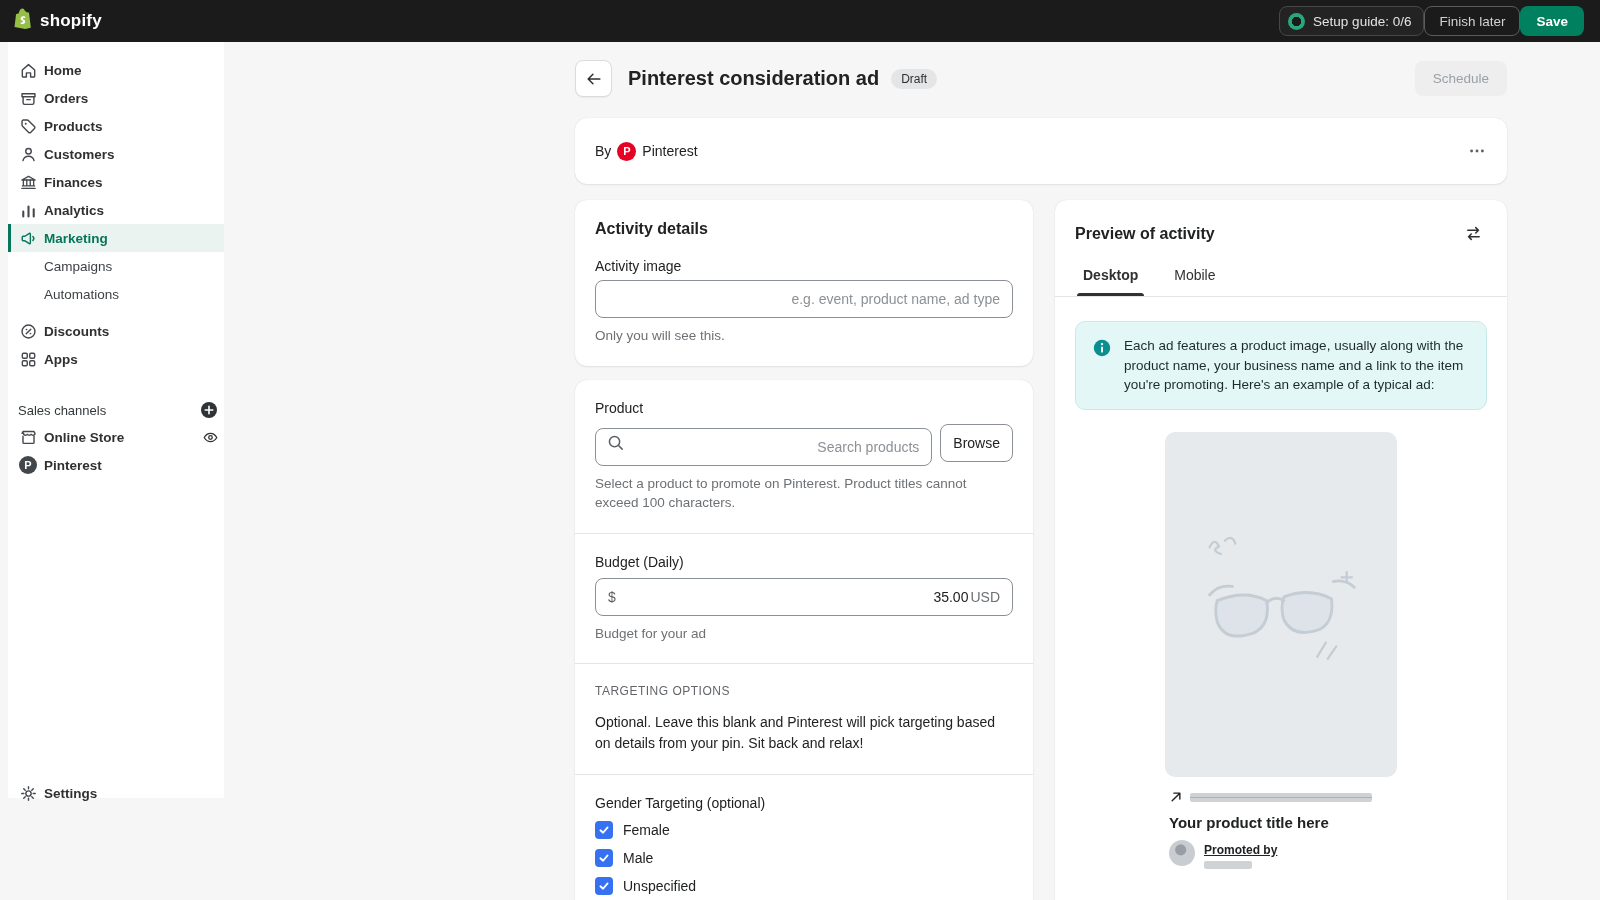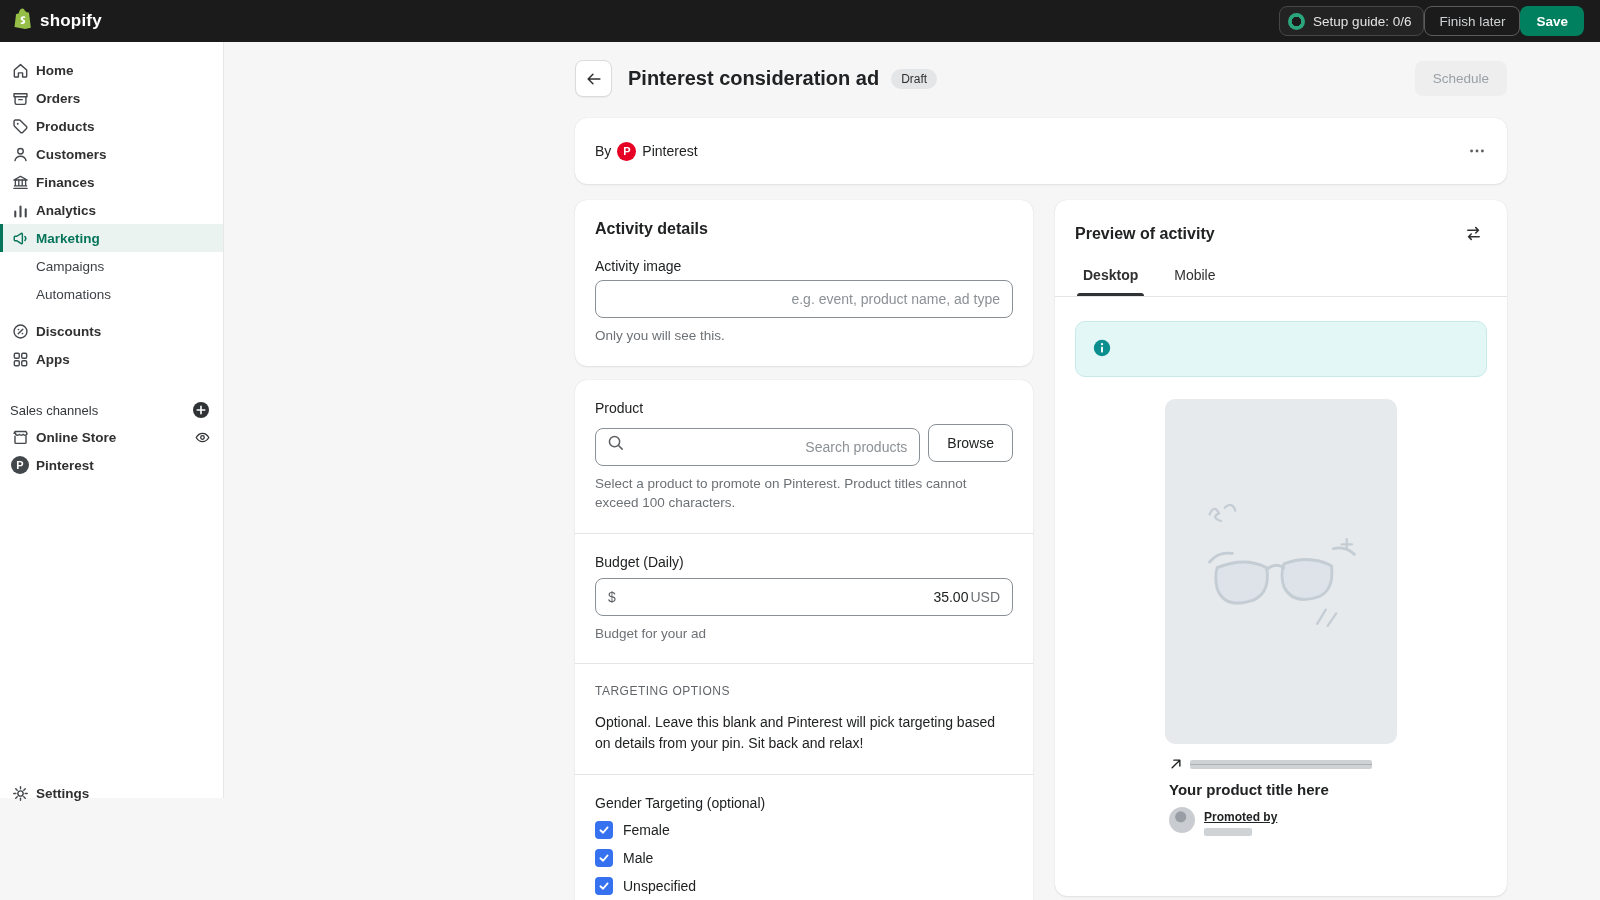--- a/index.html
+++ b/index.html
@@ -37,7 +37,7 @@
 
   
   .sidebar {
-    position:absolute; top:42px; left:0; width:224px; height:756px; background:#ffffff;
+    position:absolute; top:42px; left:8px; width:224px; height:756px; background:#ffffff;
     border-right:1px solid #e7e7e7; padding-top:14px;
   }
   .nav-item {

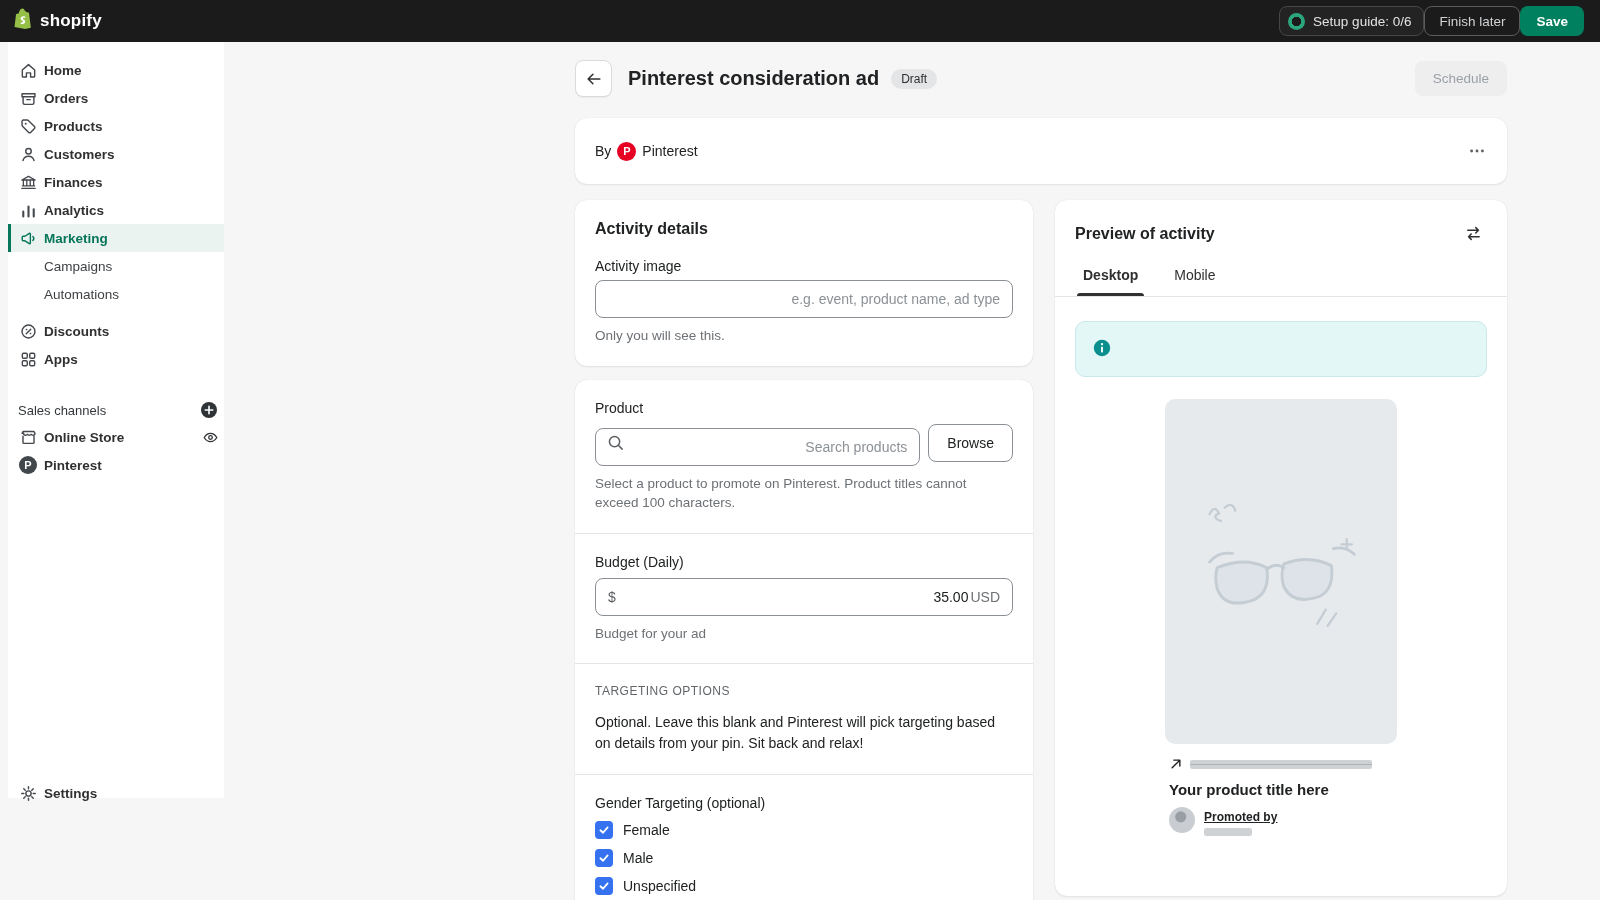--- a/index.html
+++ b/index.html
@@ -465,6 +465,7 @@
                   <rect x="9.05" y="8.6" width="1.9" height="6" rx=".95" fill="#fff"></rect>
                 </svg>
             </span>
+            <span class="banner-text">Each ad features a product image, usually along with the product name, your business name and a link to the item you're promoting. Here's an example of a typical ad:</span>
           </div>
 
           <div class="ad">

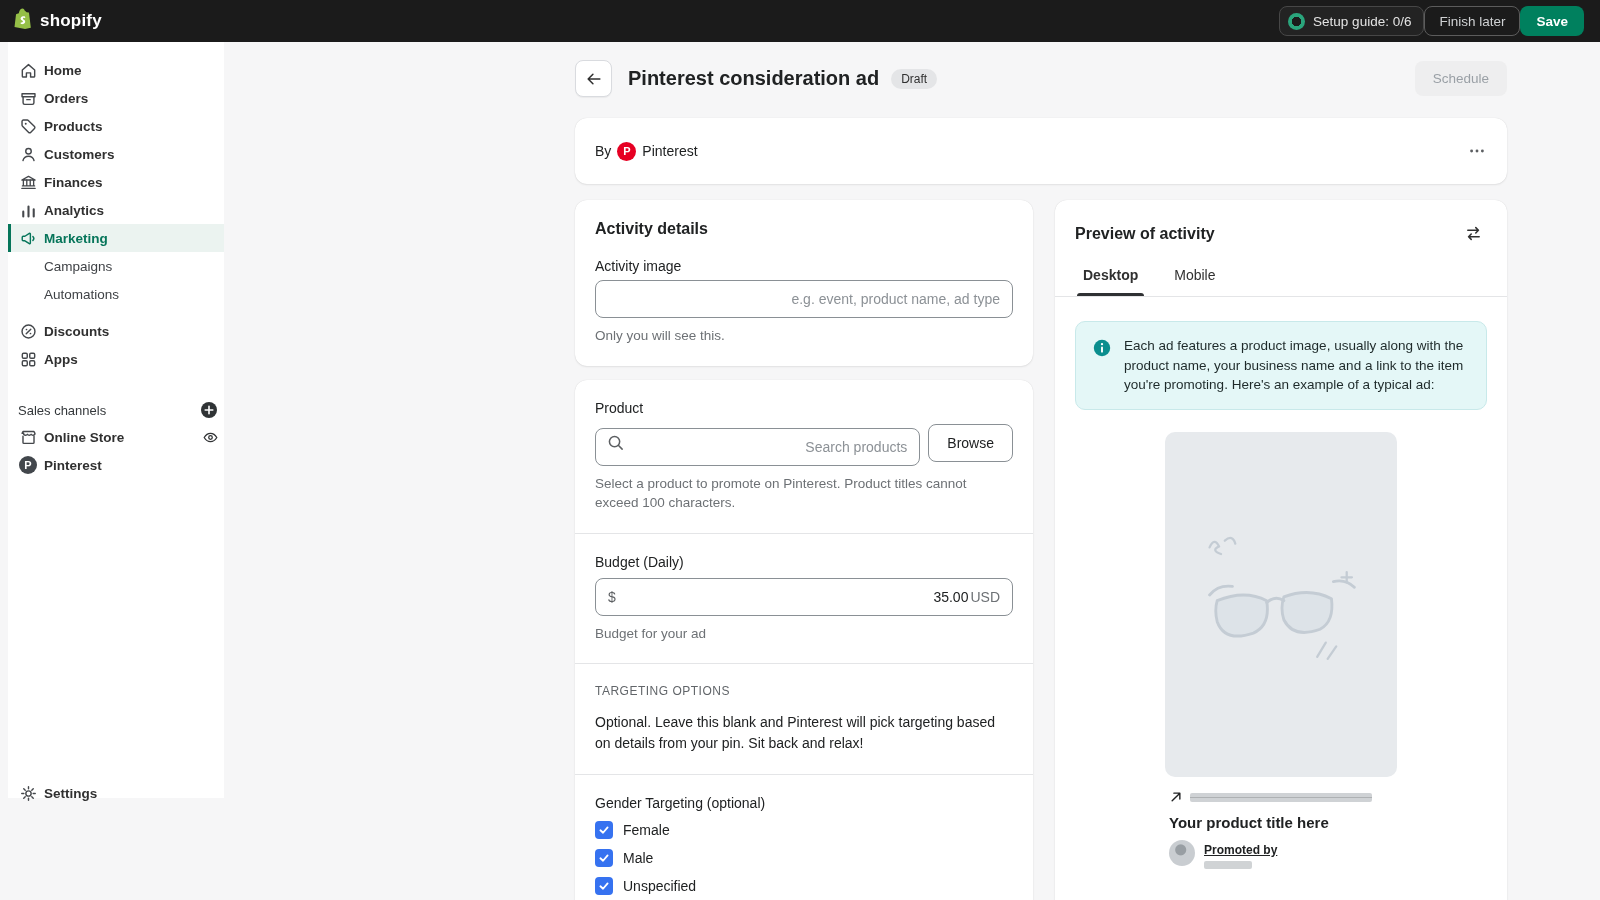--- a/index.html
+++ b/index.html
@@ -125,7 +125,7 @@
   .search-box .text-input { margin-top:4px; padding-left:37px; }
   .search-icon { position:absolute; left:11px; top:9px; color:#5c5f62; }
   .btn-browse {
-    height:38px; padding:0 18px; background:#fff; border:1px solid #8a9095; border-radius:8px;
+    height:38px; padding:0 12px; background:#fff; border:1px solid #8a9095; border-radius:8px;
     font-size:14px; color:#202223; cursor:pointer;
   }
   .budget-box {

